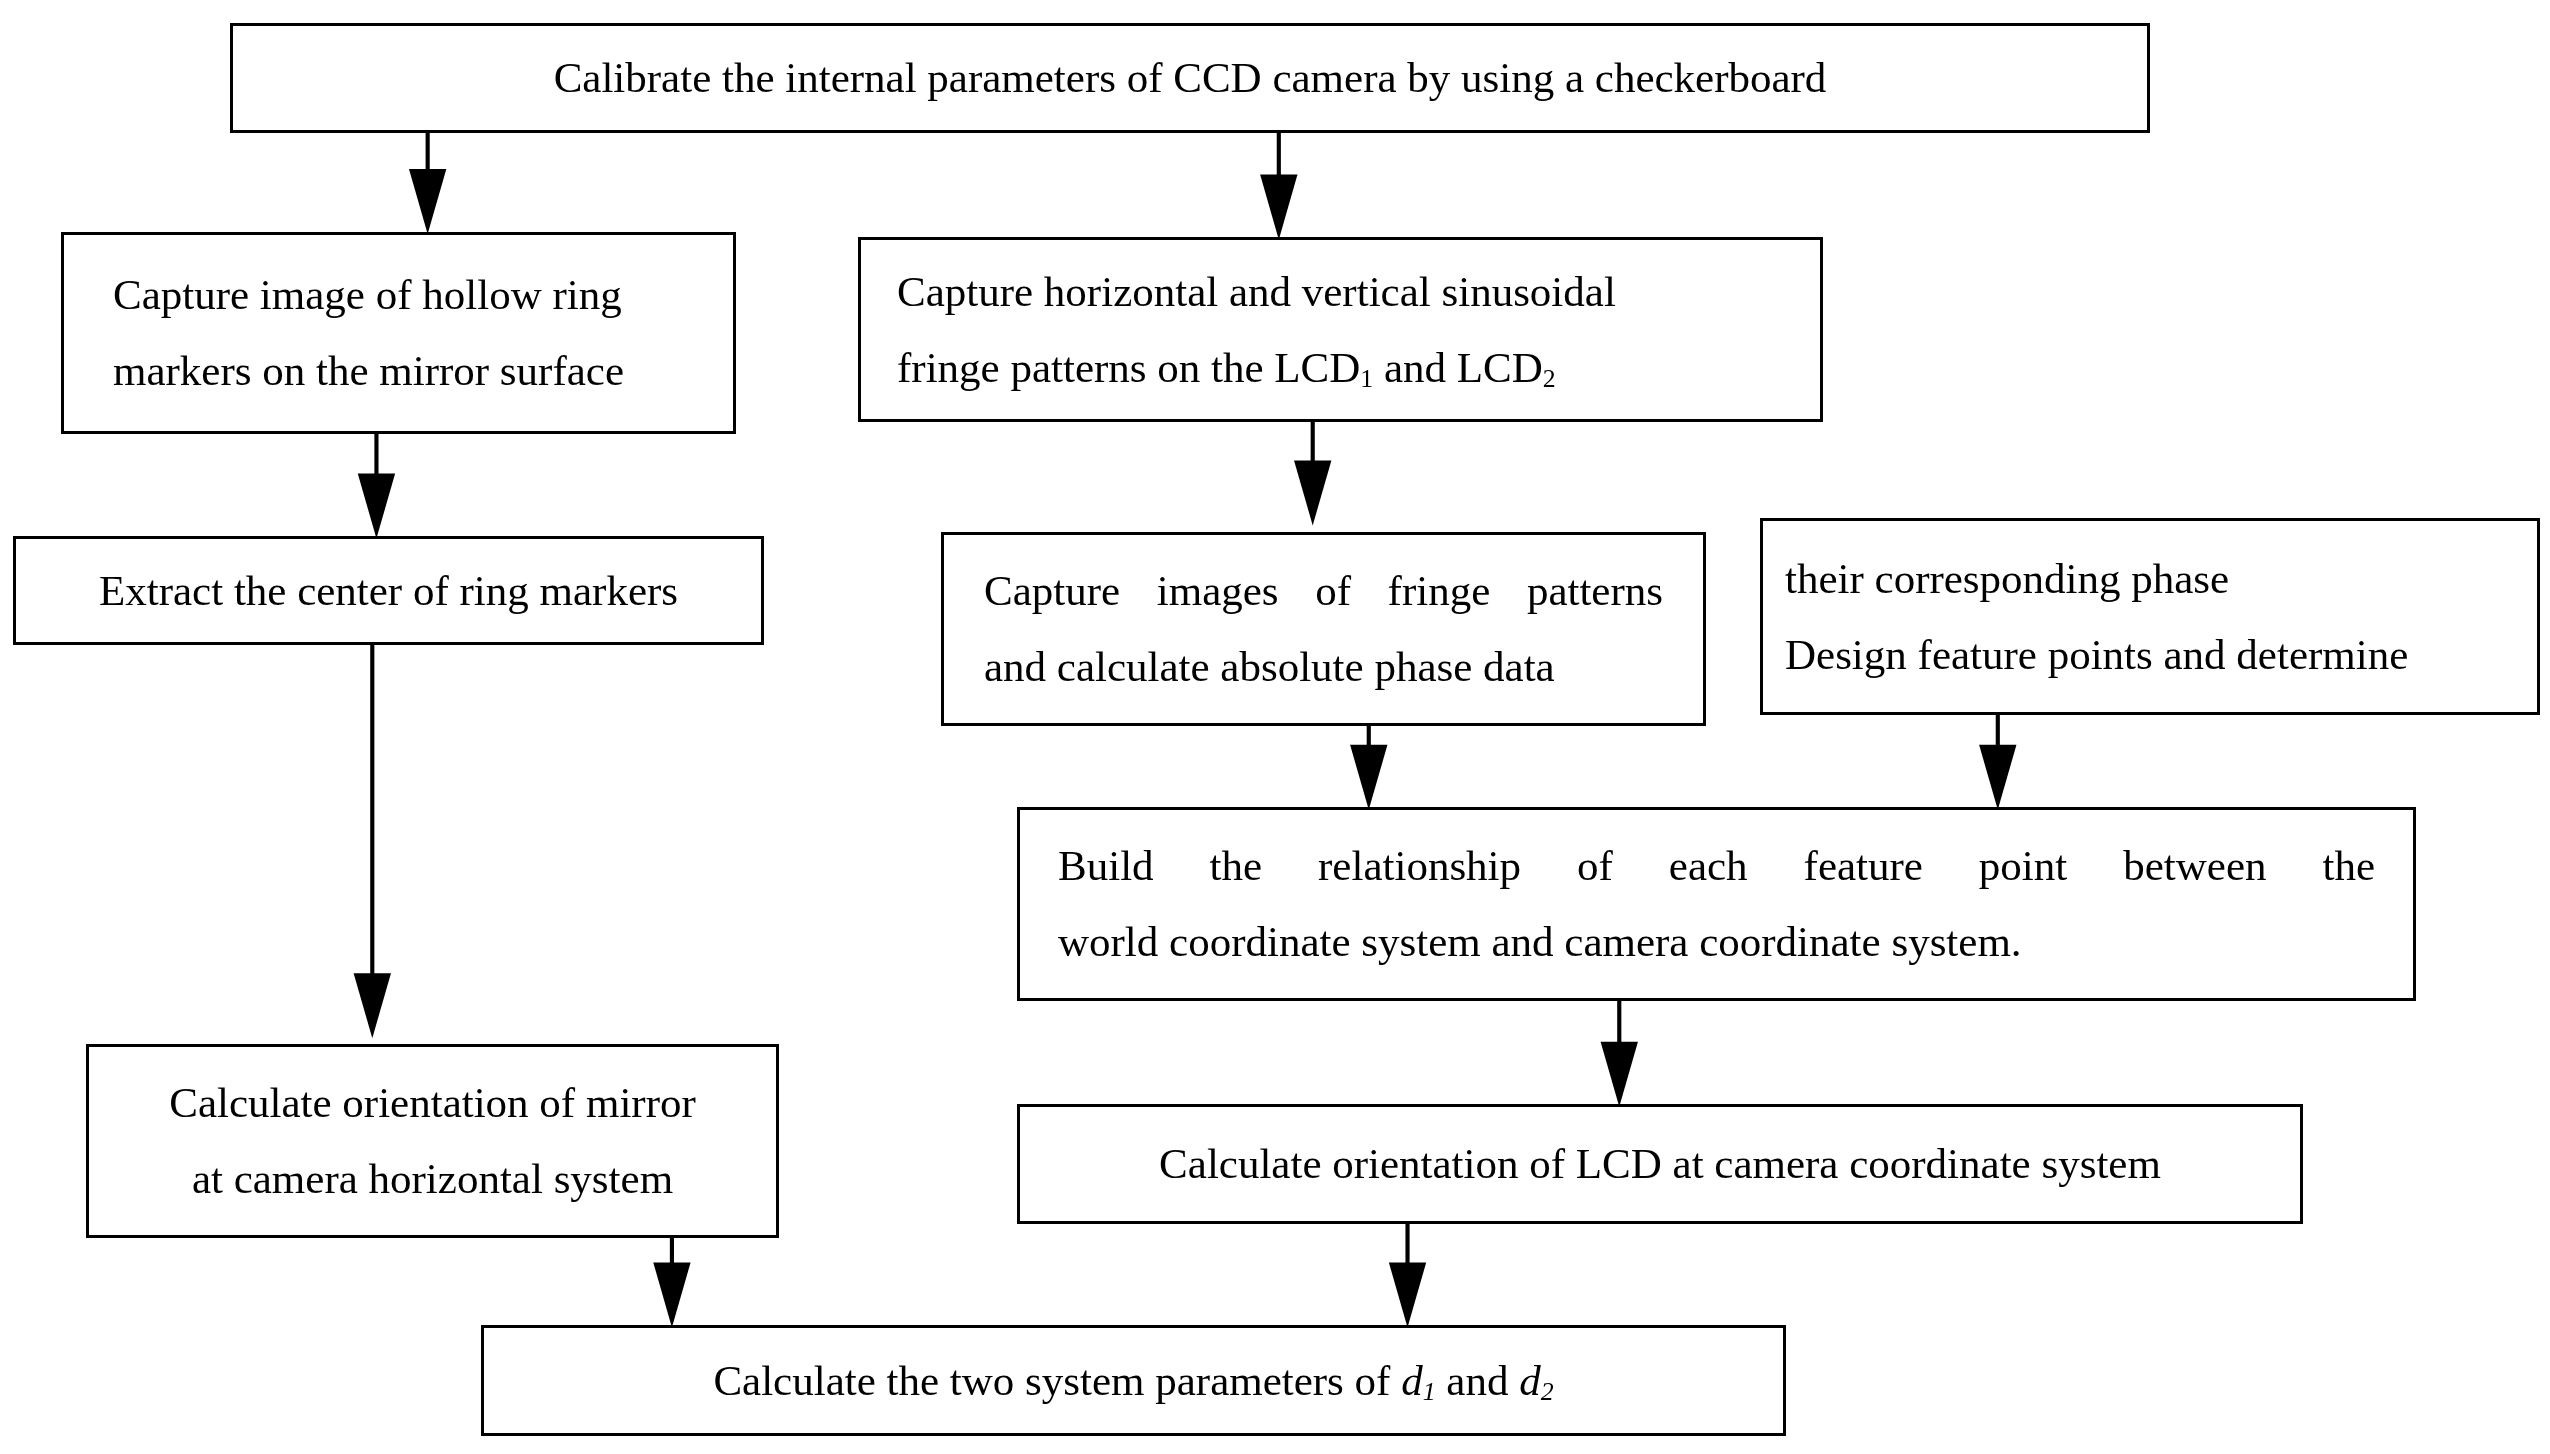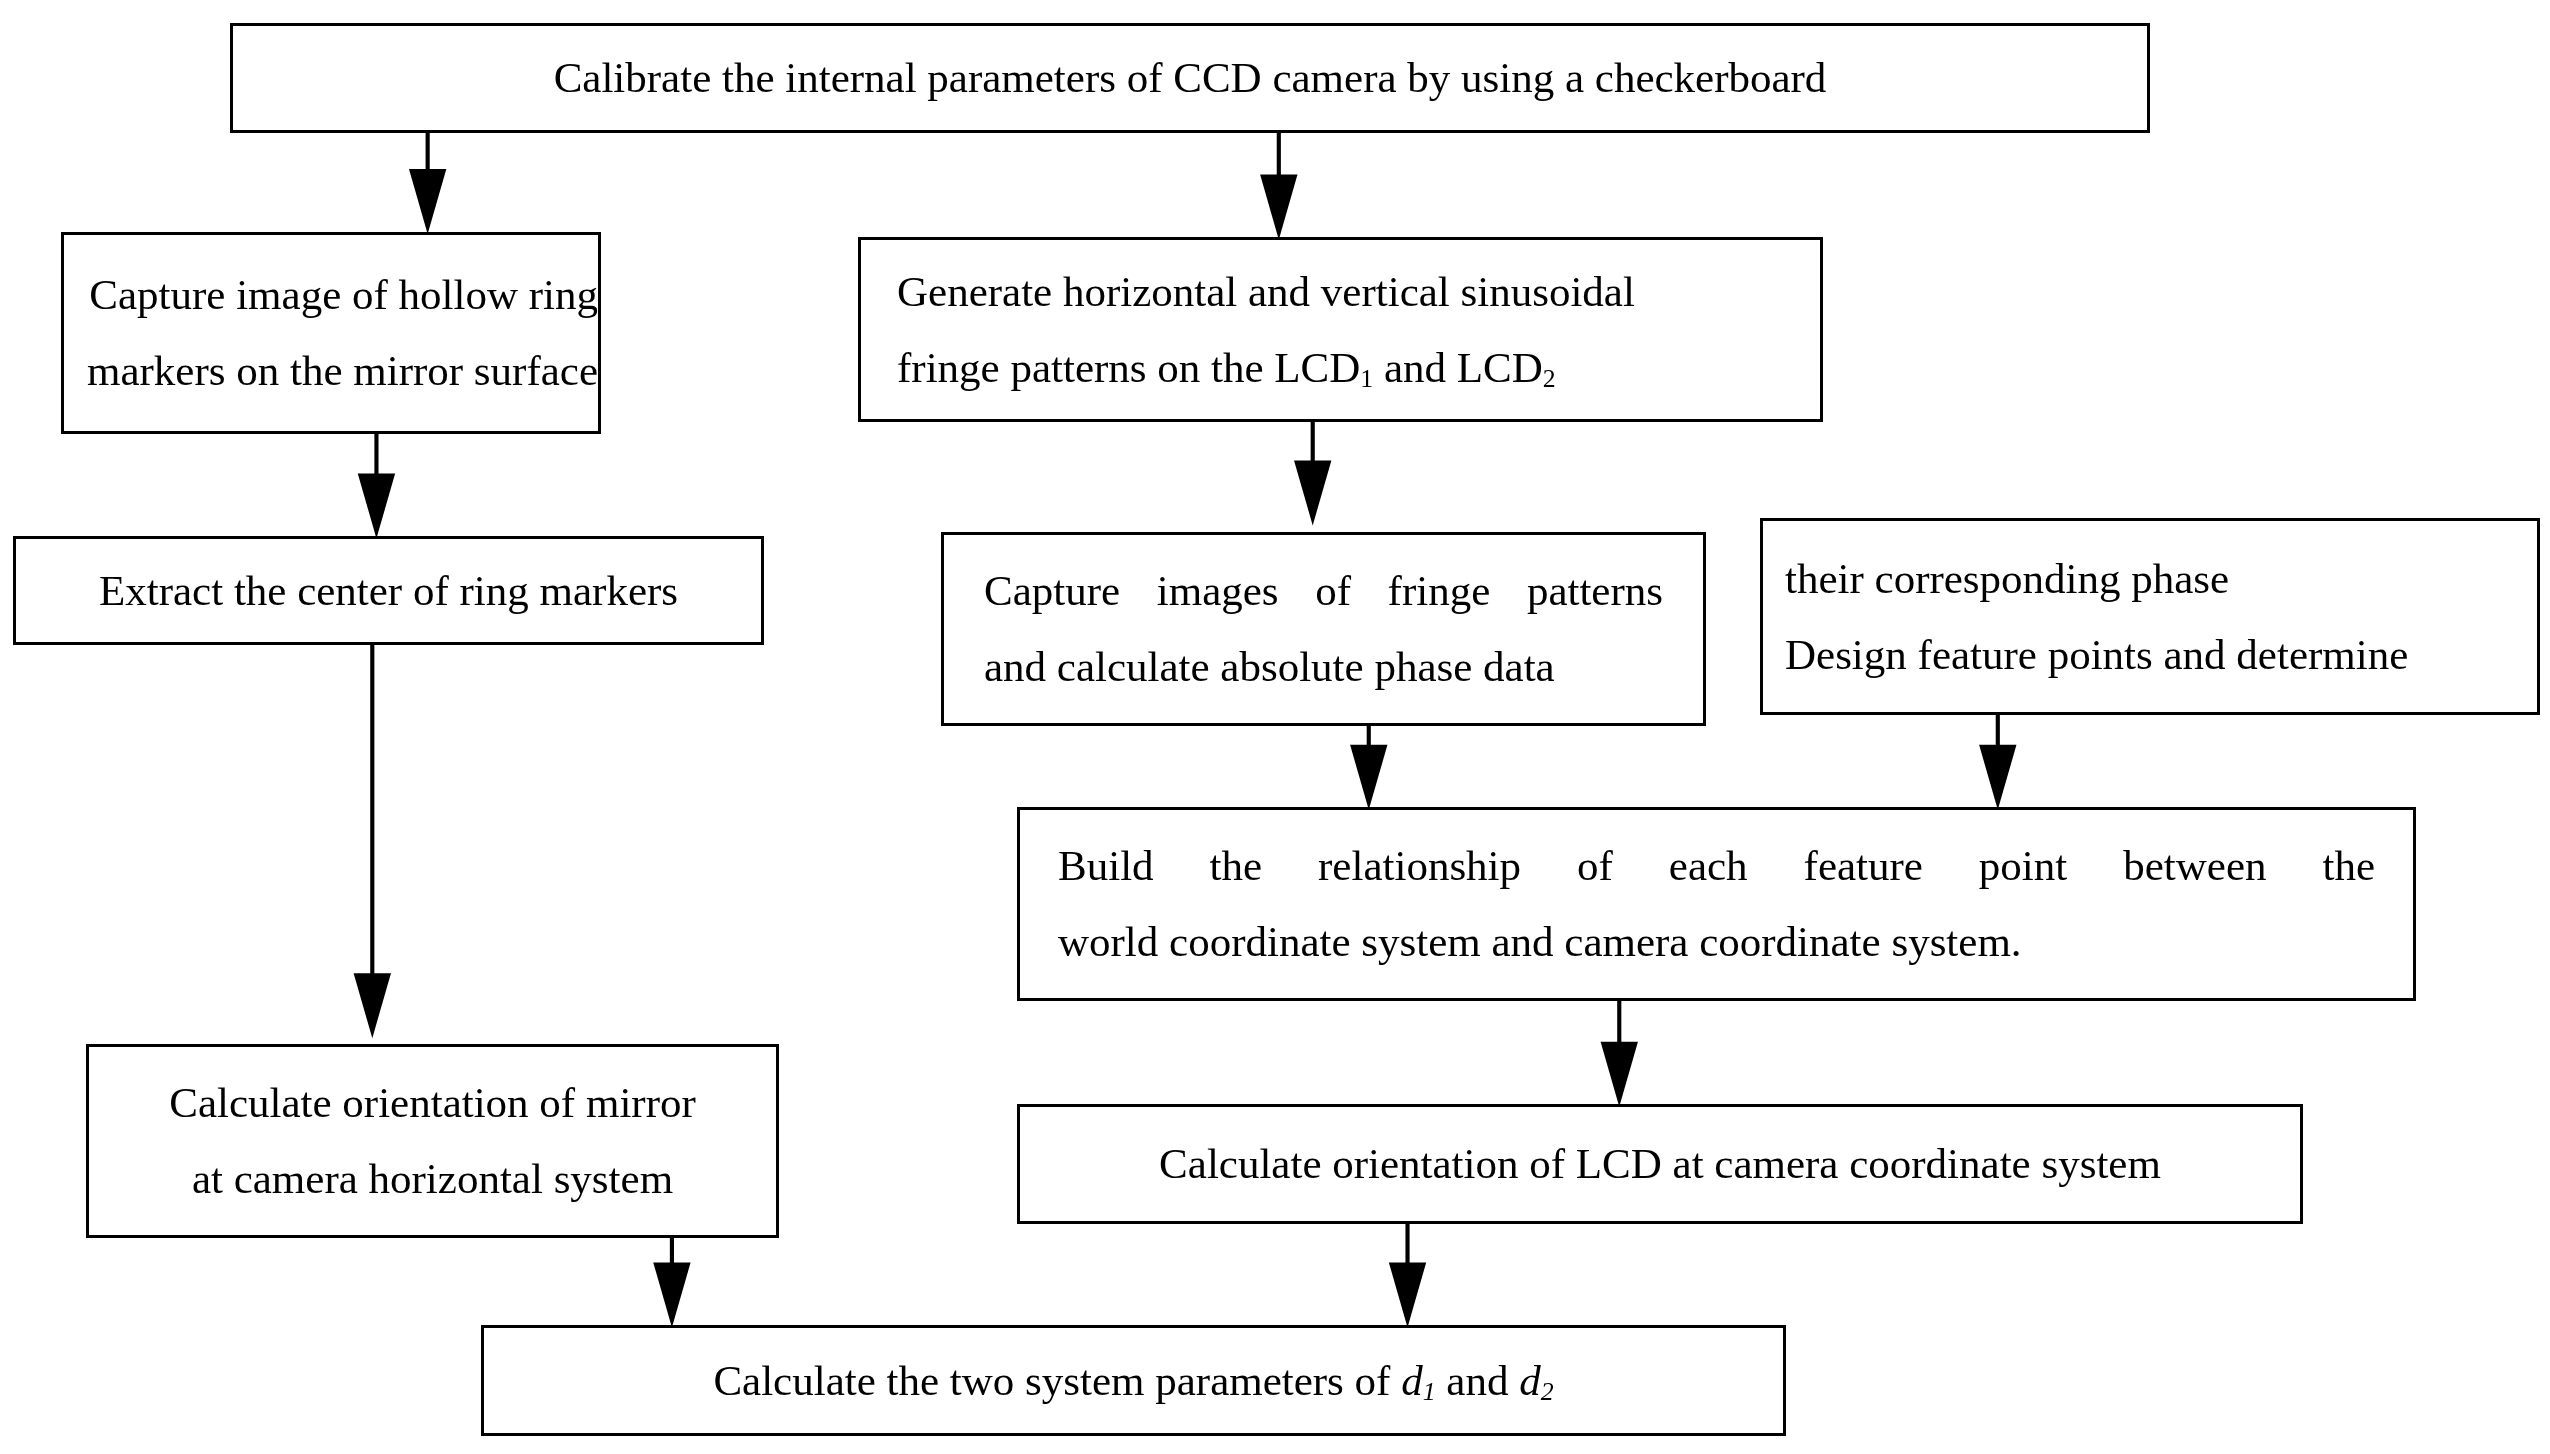--- a/index.html
+++ b/index.html
@@ -108,7 +108,7 @@
       <div class="line"><span>Calibrate the internal parameters of CCD camera by using a checkerboard</span></div>
     </div>
 
-  <div class="box" style="left:61px; top:232px; width:540px; height:202px; padding-left:49px;align-items:flex-end;">
+  <div class="box" style="left:61px; top:232px; width:675px; height:202px; padding-left:49px;">
       <div class="line"><span>Capture image of hollow ring</span></div>
       <div class="line"><span>markers on the mirror surface</span></div>
     </div>

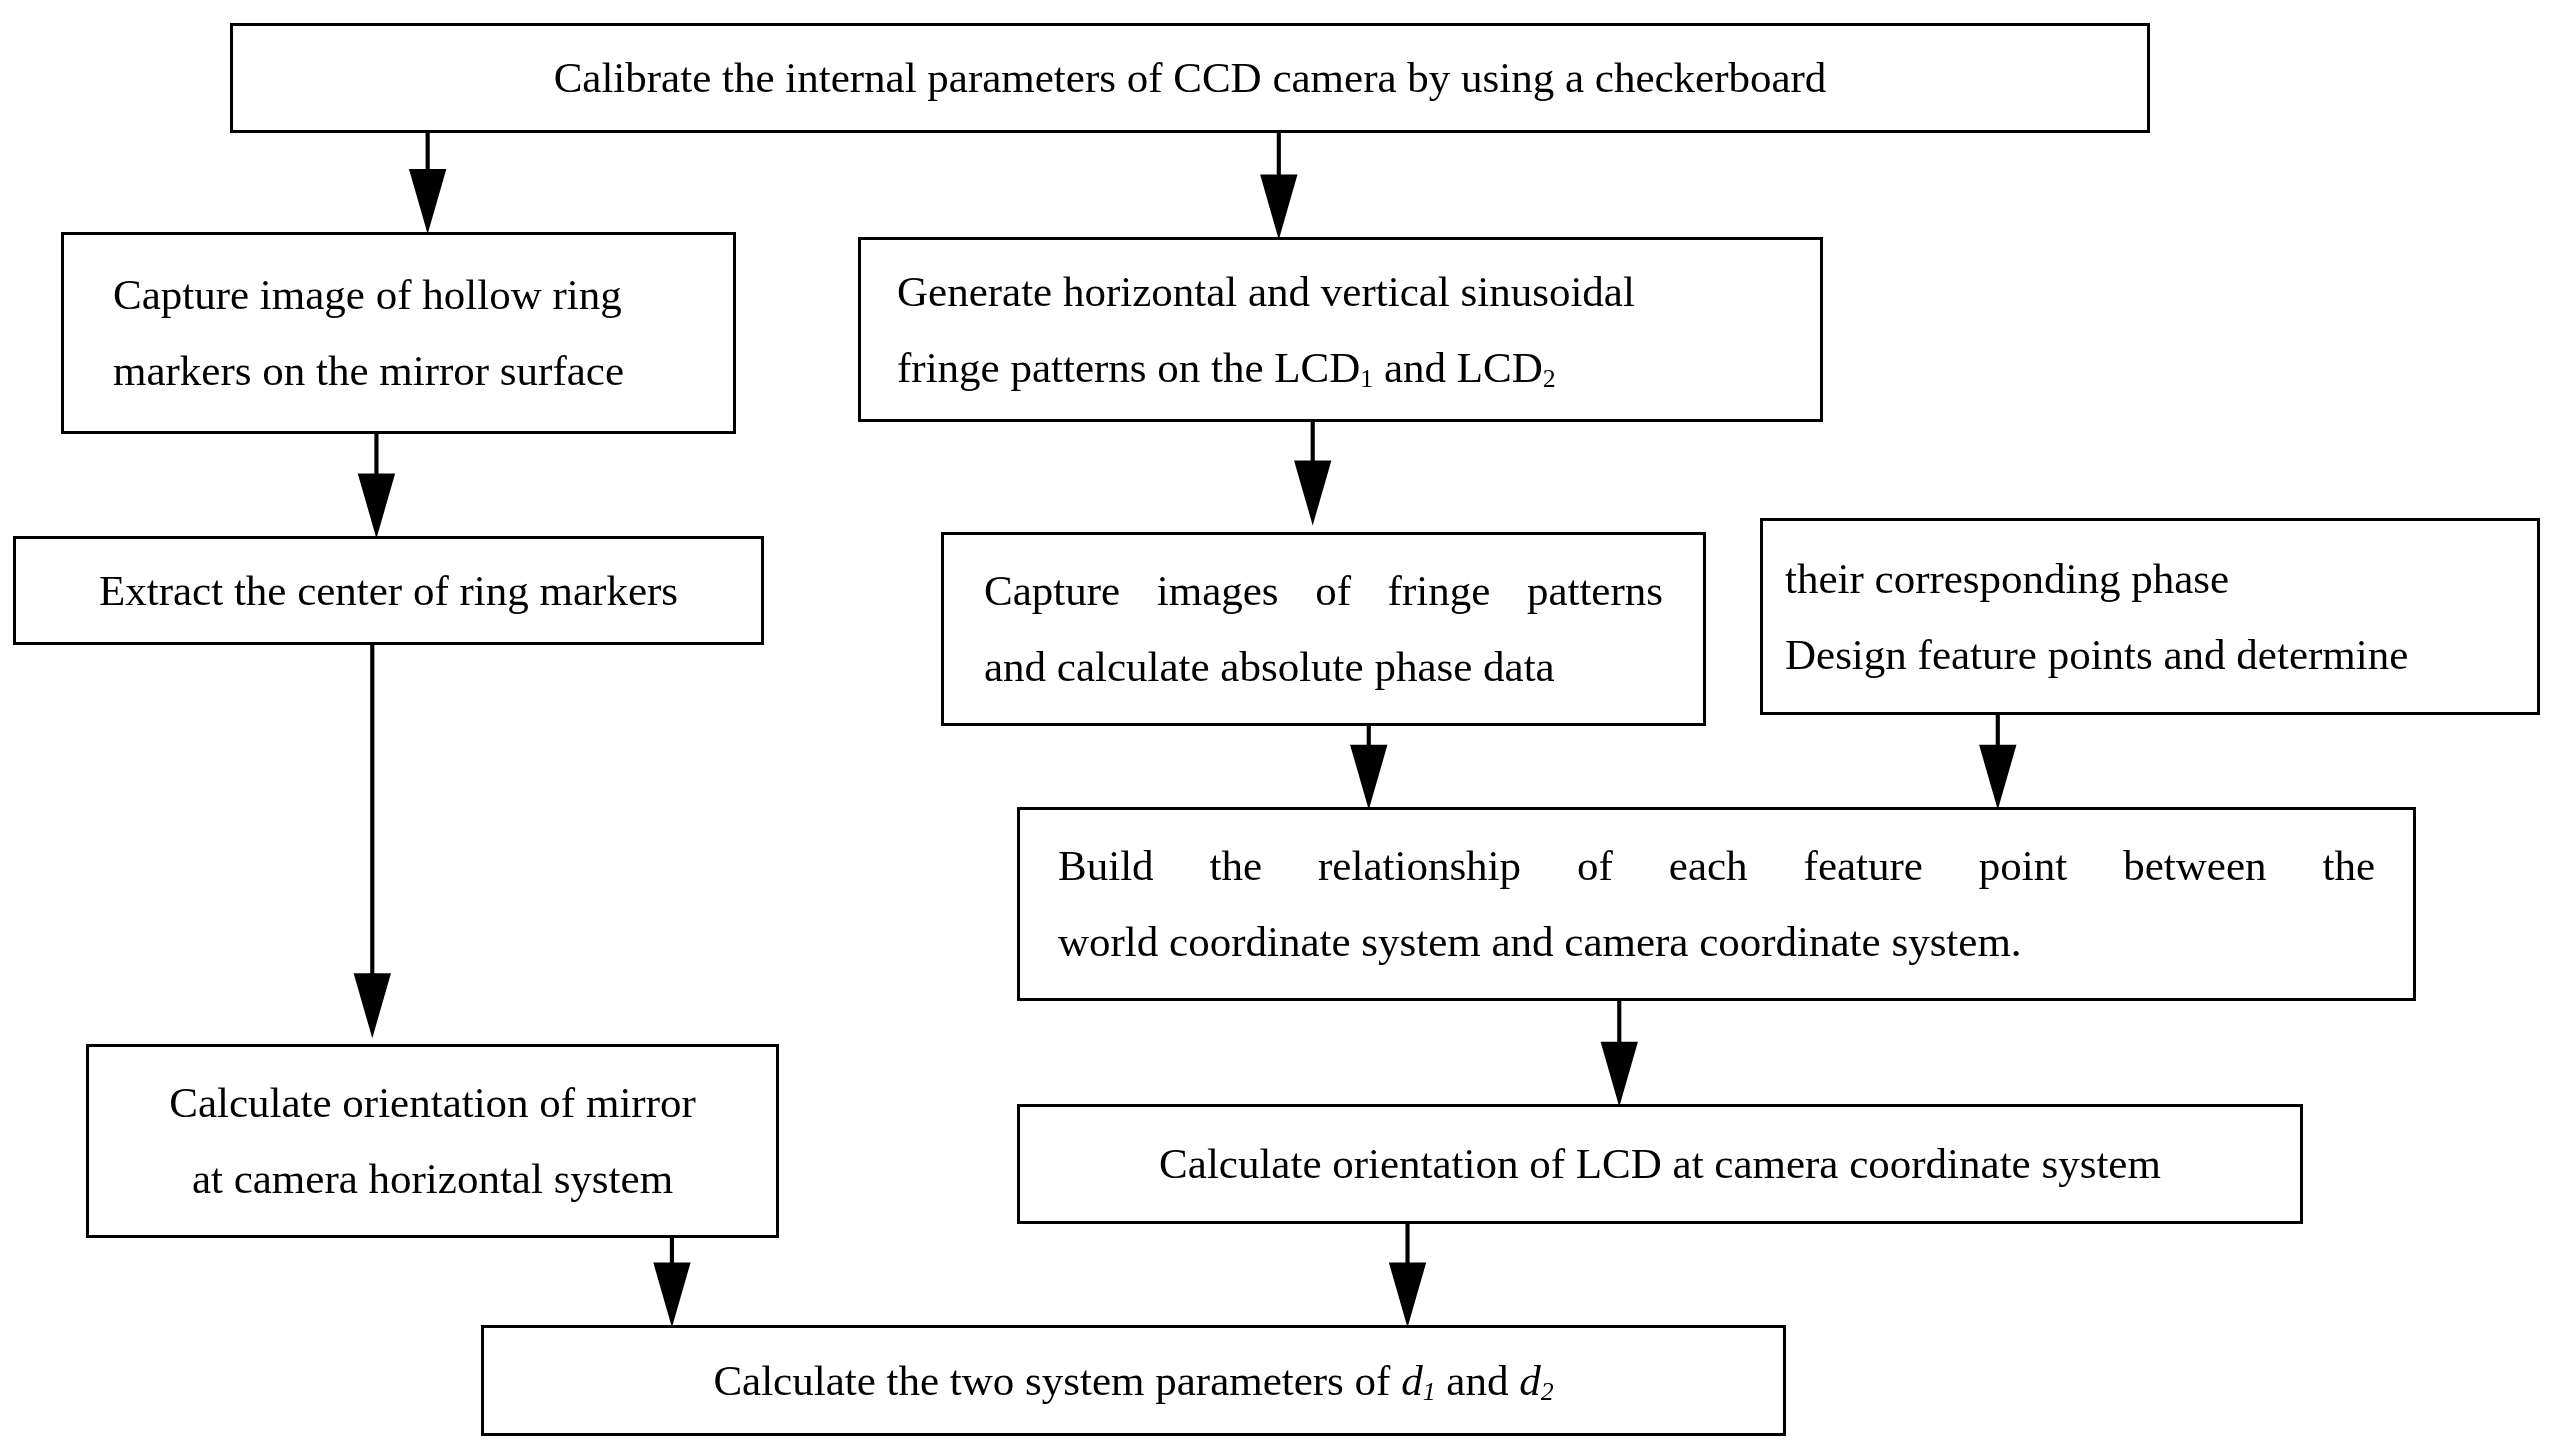--- a/index.html
+++ b/index.html
@@ -118,7 +118,7 @@
     </div>
 
   <div class="box" style="left:858px; top:237px; width:965px; height:185px; padding-left:36px;">
-      <div class="line"><span>Generate horizontal and vertical sinusoidal</span></div>
+      <div class="line"><span>Capture horizontal and vertical sinusoidal</span></div>
       <div class="line"><span>fringe patterns on the LCD</span><sub>1</sub><span> and LCD</span><sub>2</sub></div>
     </div>
 

